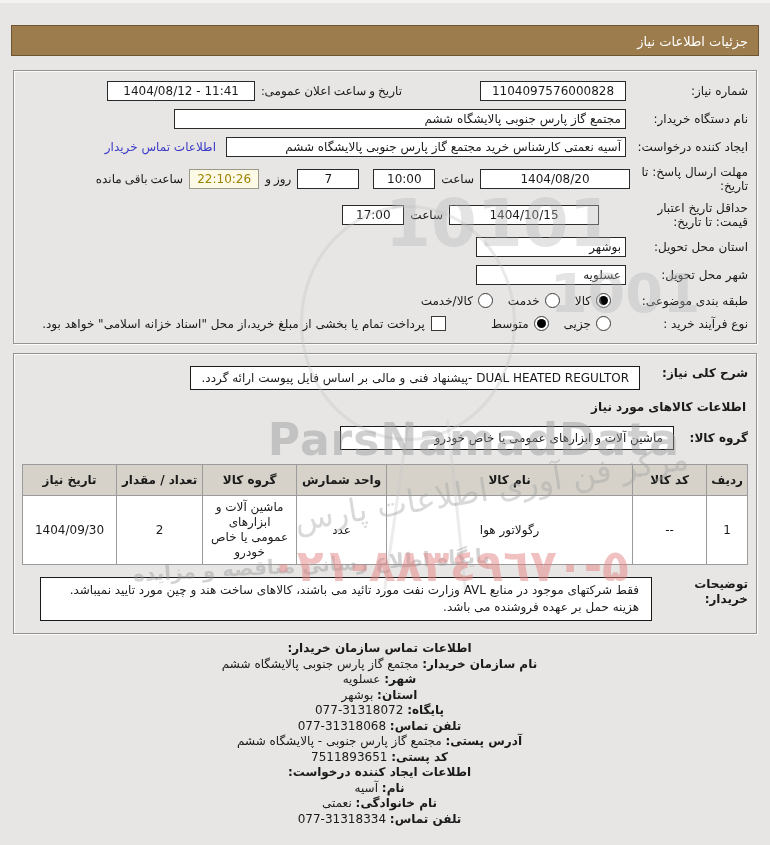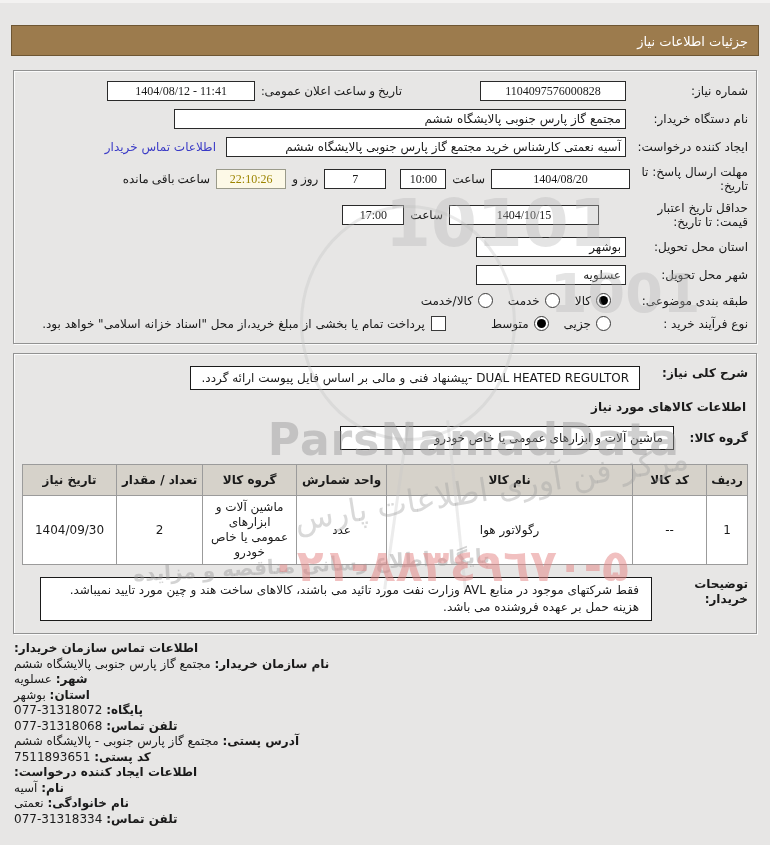--- a/index.html
+++ b/index.html
@@ -37,7 +37,7 @@
     height:20px;line-height:18px;box-sizing:border-box;
     padding:0 4px;overflow:hidden;white-space:nowrap;
   }
-  .center{text-align:center;font-family:Liberation Serif, serif;}
+  .center{text-align:center;}
   .rightal{text-align:right;}
   .tb.timer{background:#fdf9e7;border:1px solid #9a9a8a;color:#9c8400;}
   .gap14{width:14px;flex:0 0 14px;}

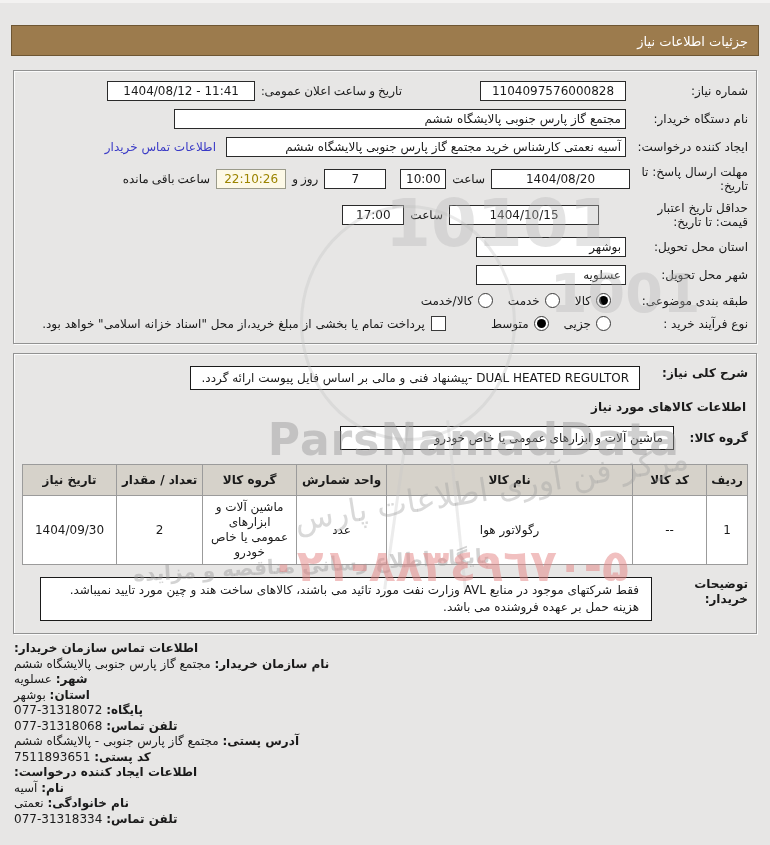--- a/index.html
+++ b/index.html
@@ -128,7 +128,7 @@
     <div class="lbl wrap" style="flex-basis:118px;">مهلت ارسال پاسخ: تا تاریخ:</div>
     <div class="tb center" style="width:139px;">1404/08/20</div>
     <div class="inlbl">ساعت</div>
-    <div class="tb center" style="width:46px;">10:00</div>
+    <div class="tb center" style="width:62px;">10:00</div>
     <div class="gap14"></div>
     <div class="tb center" style="width:62px;">7</div>
     <div class="inlbl">روز و</div>

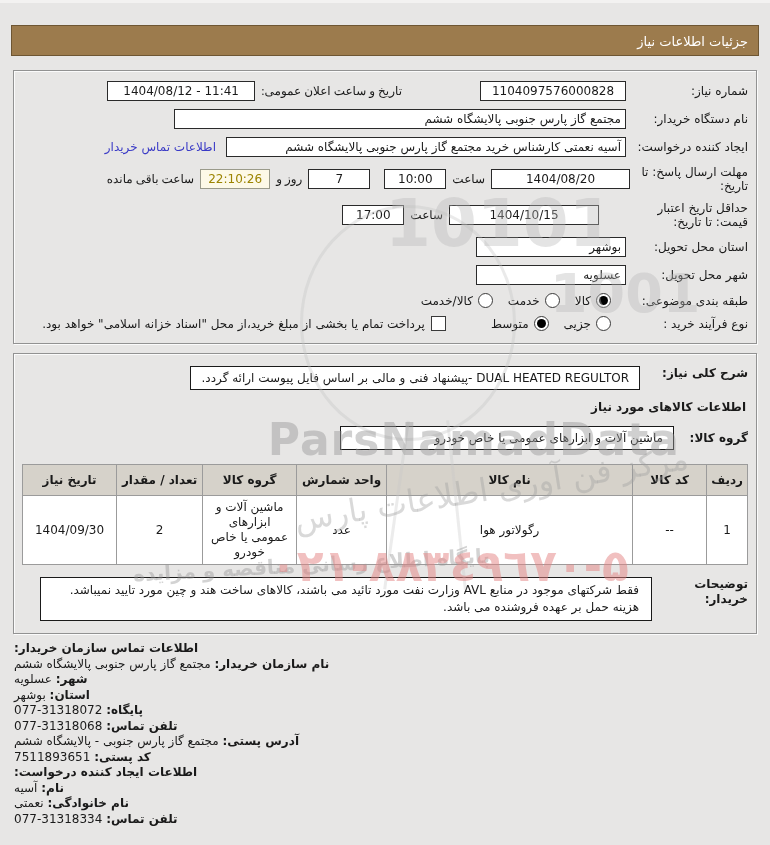--- a/index.html
+++ b/index.html
@@ -126,7 +126,7 @@
 
   <div class="frow">
     <div class="lbl wrap" style="flex-basis:118px;">مهلت ارسال پاسخ: تا تاریخ:</div>
-    <div class="tb center" style="width:139px;">1404/08/20</div>
+    <div class="tb center" style="width:150px;">1404/08/20</div>
     <div class="inlbl">ساعت</div>
     <div class="tb center" style="width:62px;">10:00</div>
     <div class="gap14"></div>

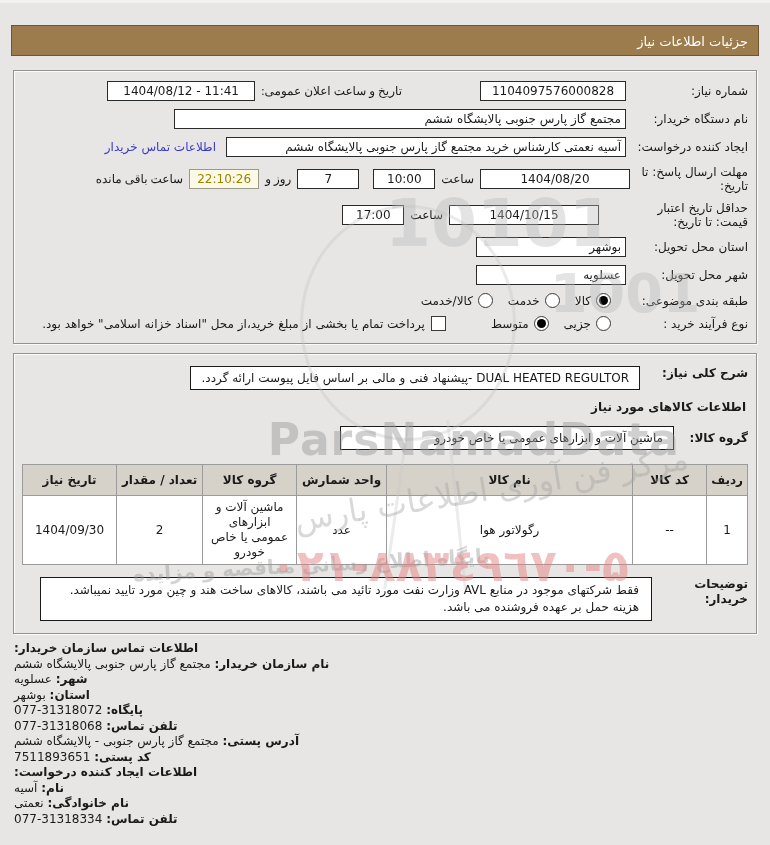--- a/index.html
+++ b/index.html
@@ -82,7 +82,7 @@
     padding:4px 12px;line-height:17px;text-align:right;
   }
   
-  .contact{margin:7px 25px 0 14px;text-align:left;line-height:15.5px;}
+  .contact{margin:7px 25px 0 14px;text-align:center;line-height:15.5px;}
   .contact .line b{font-weight:bold;}
   
   .wm{position:absolute;pointer-events:none;z-index:6;}

